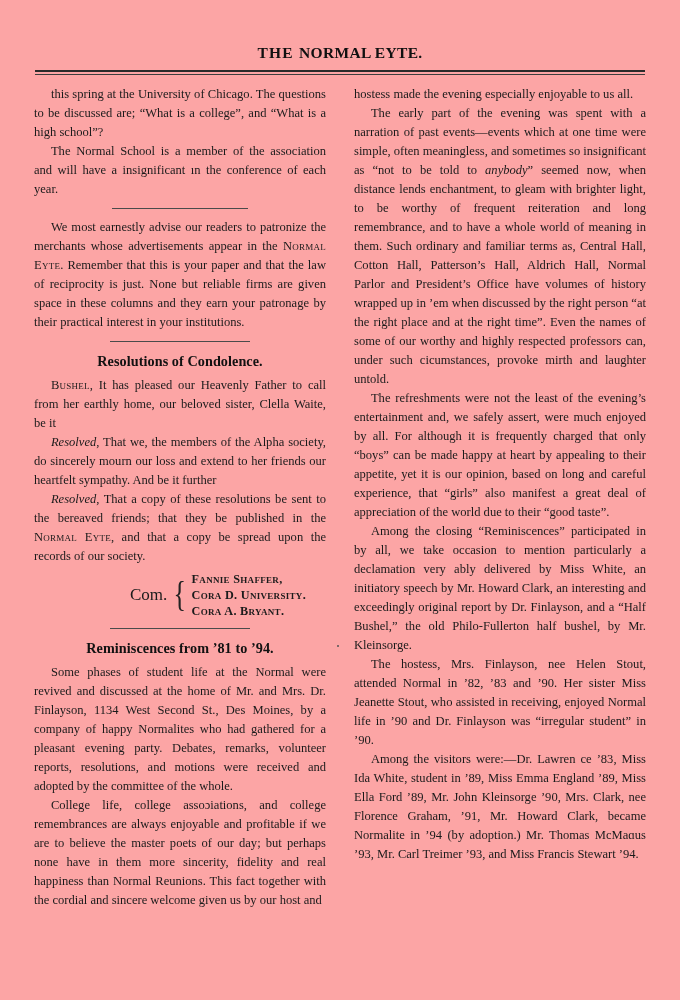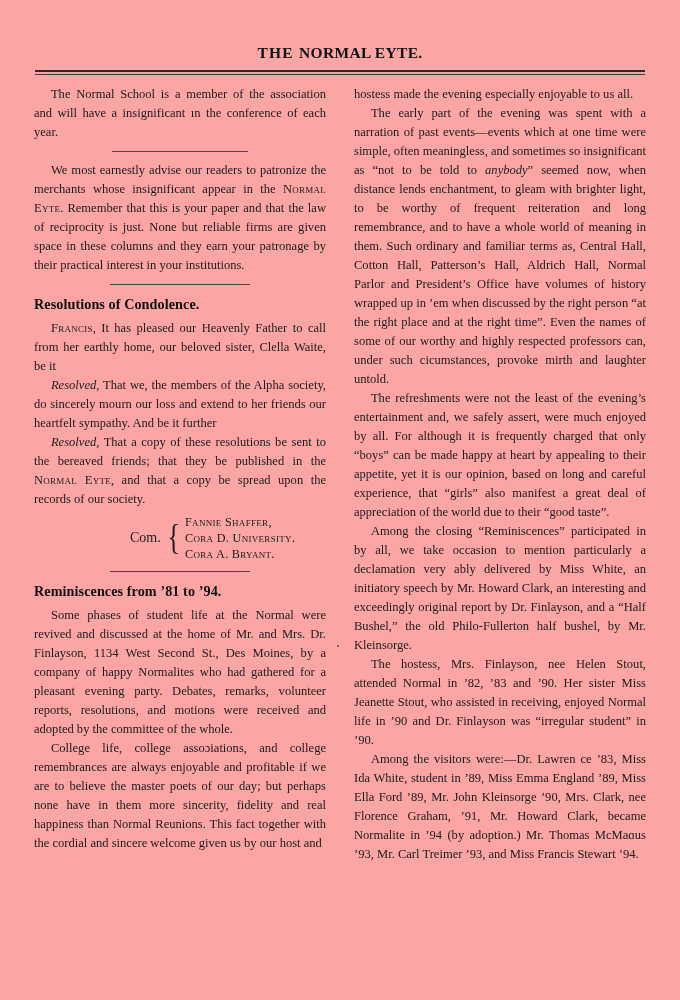--- a/index.html
+++ b/index.html
@@ -149,6 +149,7 @@
 
     <div class="col">
 
+      <p class="para"><span>this spring at the University of Chicago. The questions to be discussed are; </span><span>“What is a college”, and “What is a high school”?</span></p>
 
       <p class="para">The Normal School is a member of the association and will have a insignificant ın the conference of each year.</p>
 

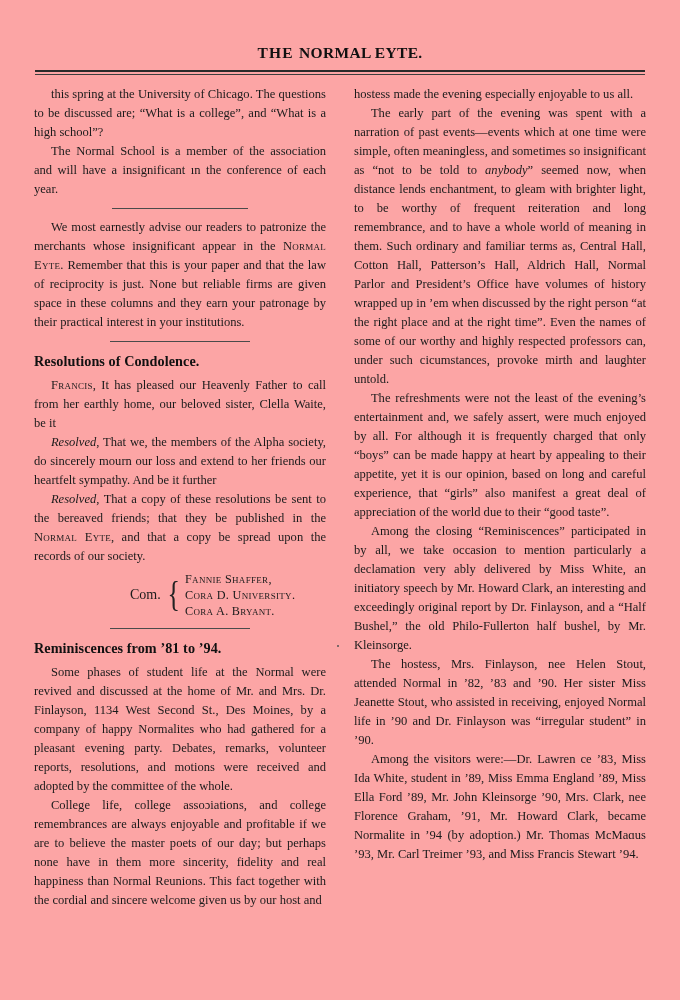--- a/index.html
+++ b/index.html
@@ -155,7 +155,7 @@
 
       <div class="divider"></div>
 
-      <p class="para"><span>We most earnestly advise our readers to patronize the merchants whose insignificant appear in the </span><span class="sc">Normal Eyte</span><span>. Remember that this is your paper and that the law of reciprocity is just. None but reliable firms are given space in these columns and they earn your patronage by their practical interest in your institutions.</span></p>
+      <p class="para"><span>We most earnestly advise our readers to patronize the merchants whose advertisements appear in the </span><span class="sc">Normal Eyte</span><span>. Remember that this is your paper and that the law of reciprocity is just. None but reliable firms are given space in these columns and they earn your patronage by their practical interest in your institutions.</span></p>
 
       <div class="divider wide"></div>
 

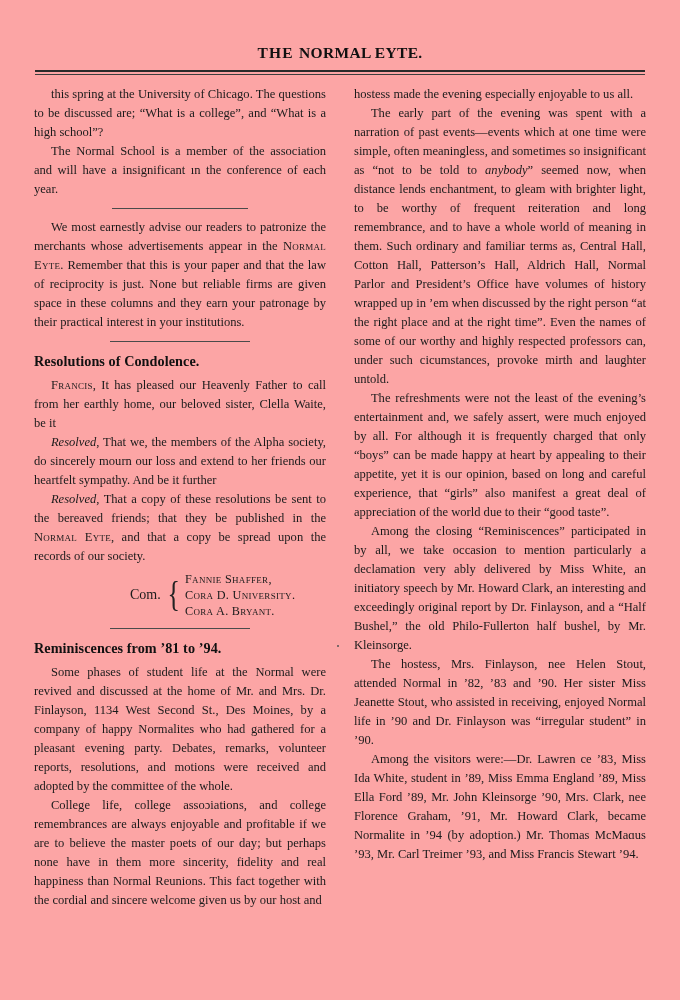--- a/index.html
+++ b/index.html
@@ -85,7 +85,7 @@
   h2.section-head {
     font-size: 14.2px;
     font-weight: bold;
-    text-align: left;
+    text-align: center;
     margin: 3px 0 3px 0;
     letter-spacing: 0.005em;
     color: #111;

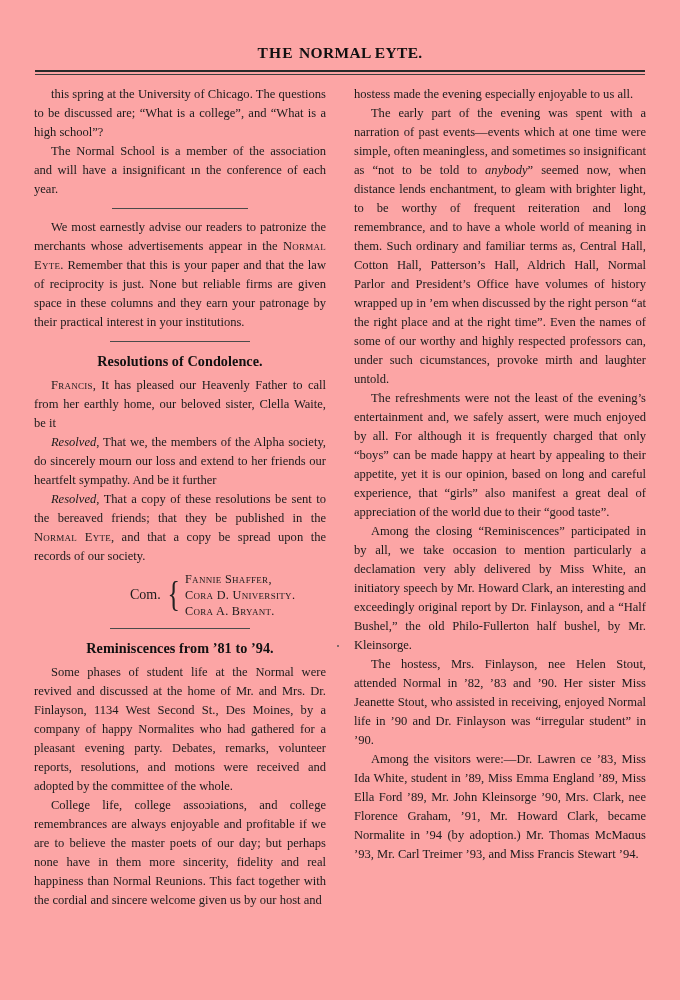--- a/index.html
+++ b/index.html
@@ -161,7 +161,7 @@
 
       <h2 class="section-head">Resolutions of Condolence.</h2>
 
-      <p class="para"><span class="sc">Francis</span><span>, It has pleased our Heavenly Father to call from her earthly home, our beloved sister, Clella Waite, be it</span></p>
+      <p class="para"><span class="sc">Bushel</span><span>, It has pleased our Heavenly Father to call from her earthly home, our beloved sister, Clella Waite, be it</span></p>
 
       <p class="para"><span class="it">Resolved</span><span>, That we, the members of the Alpha society, do sincerely mourn our loss and extend to her friends our heartfelt sympathy. And be it further</span></p>
 

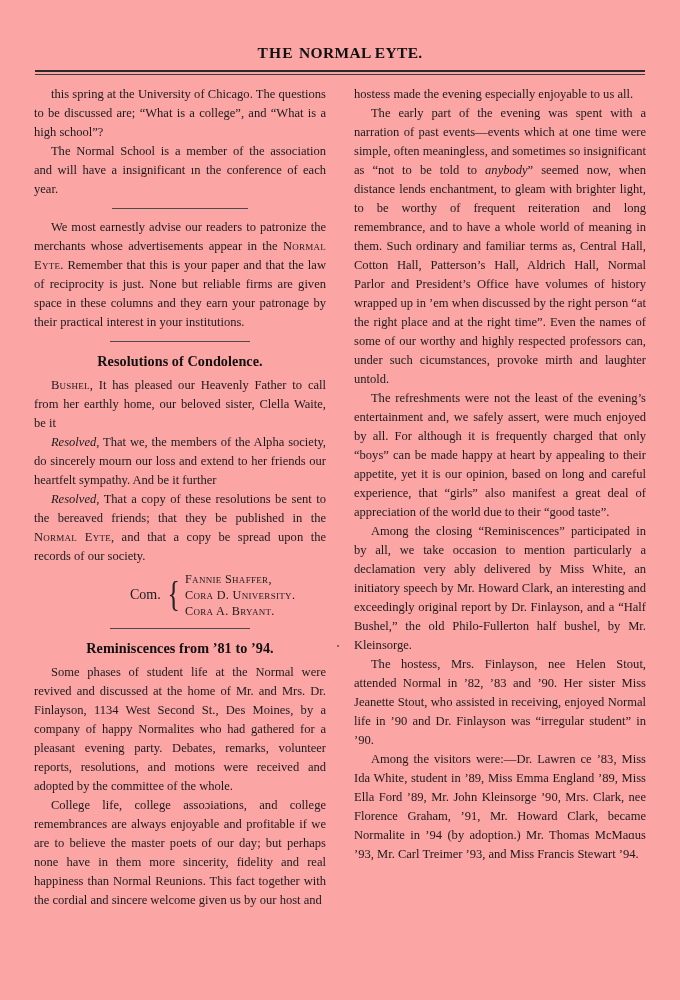--- a/index.html
+++ b/index.html
@@ -123,6 +123,7 @@
     font-variant: small-caps;
     letter-spacing: 0.025em;
     white-space: nowrap;
+    font-weight: bold;
   }
   .stray-dot {
     position: absolute;

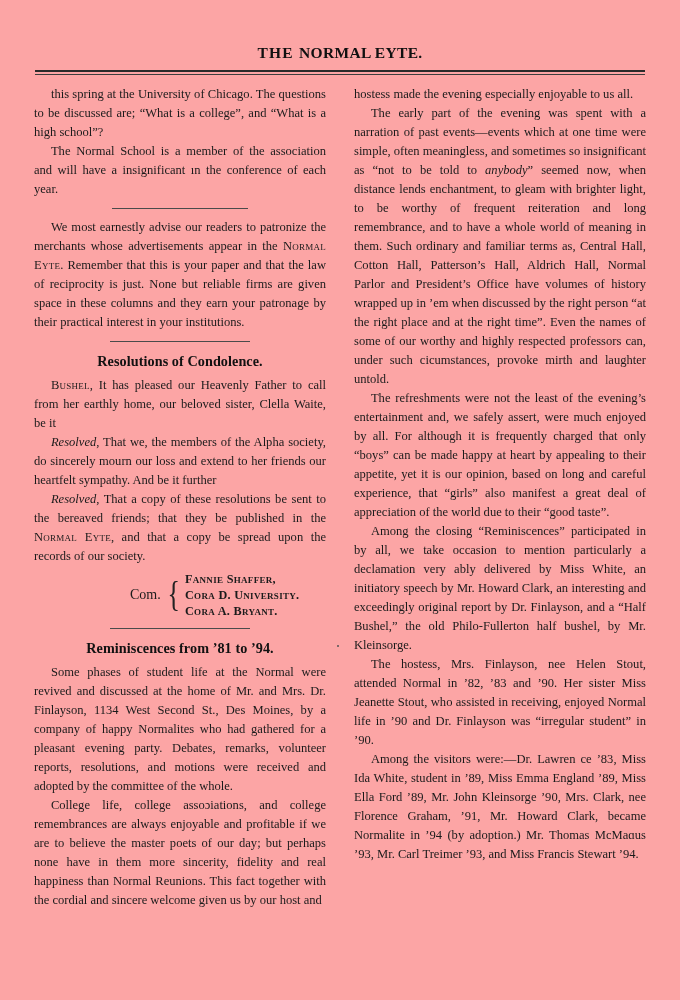--- a/index.html
+++ b/index.html
@@ -99,7 +99,7 @@
     padding-left: 96px;
   }
   .sig-label {
-    font-size: 14px;
+    font-size: 17px;
     padding-right: 3px;
     white-space: nowrap;
   }

